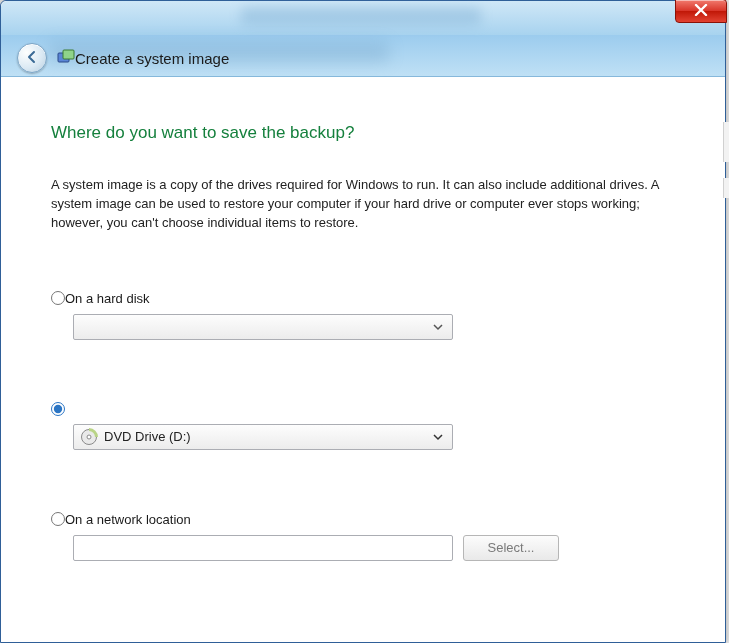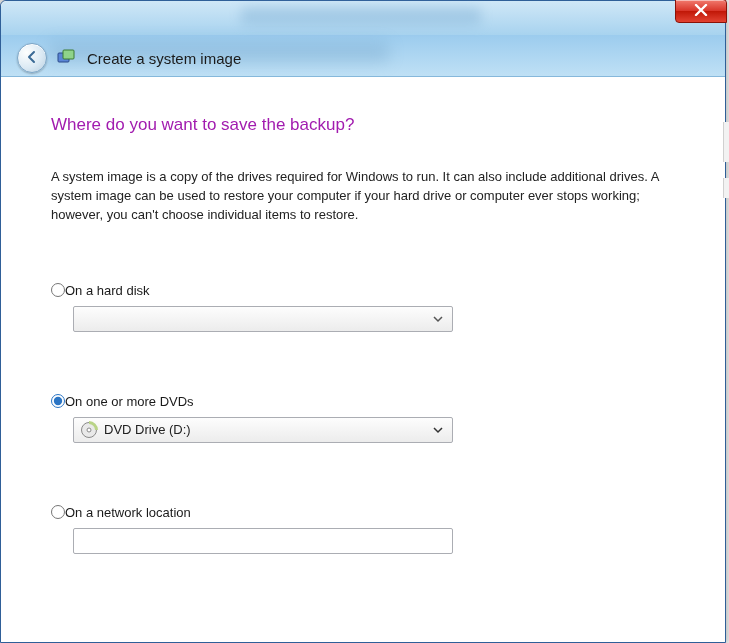--- a/index.html
+++ b/index.html
@@ -62,7 +62,7 @@
     position: absolute;
     left: 56px; top: 48px;
     display: flex; align-items: center;
-    gap: 12px;
+    gap: 0;
   }
   .header-title-row .hdr-icon {
     width: 18px; height: 18px;

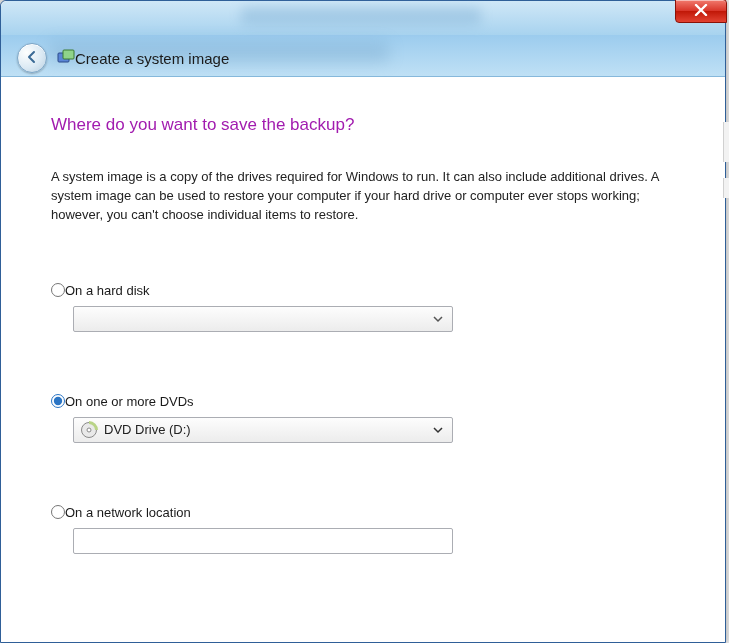--- a/index.html
+++ b/index.html
@@ -91,10 +91,11 @@
     padding: 38px 44px 0 44px;
   }
   .wizard-heading {
-    color: #a21caf;
+    color: #15803d;
     font-size: 17px;
     font-weight: 400;
     margin-bottom: 24px;
+    margin-top: 8px;
   }
   .wizard-desc {
     color: #222;

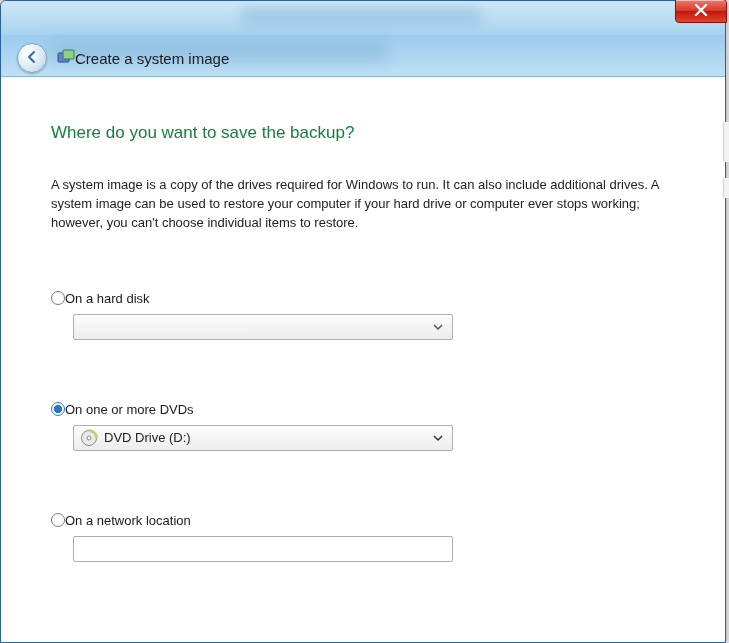--- a/index.html
+++ b/index.html
@@ -225,7 +225,6 @@
     <div class="option-block">
       <label class="option-row">
         <input type="radio" name="dest" checked="" style="">
-        <span>On one or more DVDs</span>
       </label>
       <div class="combo">
         <span class="combo-left">

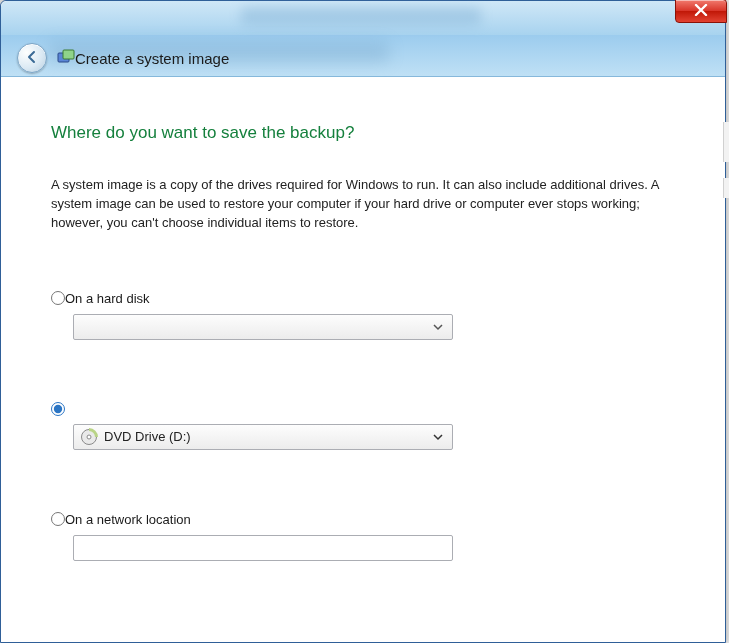--- a/index.html
+++ b/index.html
@@ -252,6 +252,7 @@
       </label>
       <div class="net-row">
         <input class="text-input" type="text" value="" style="">
+        <button class="select-btn">Select...</button>
       </div>
     </div>
   </div>

